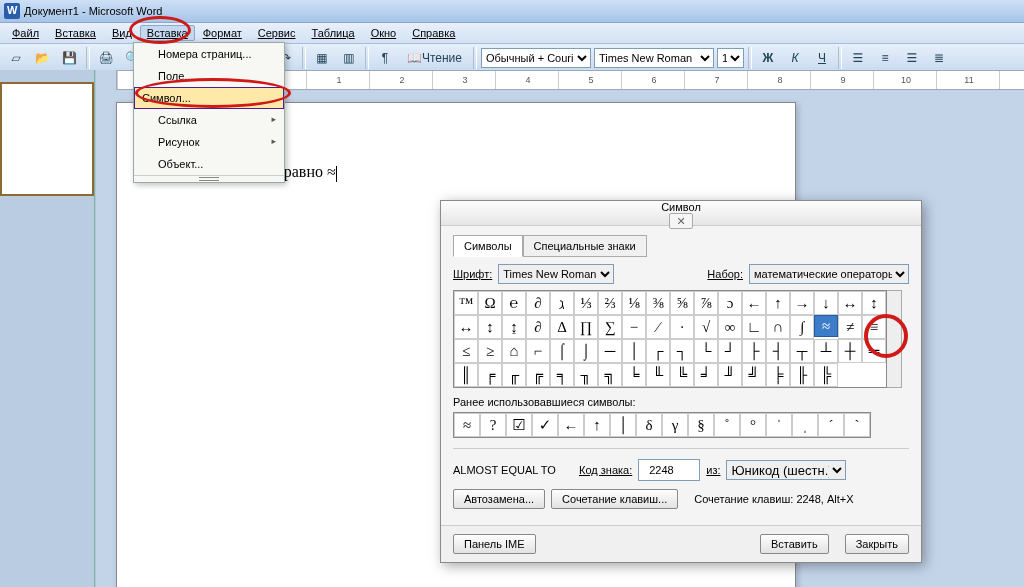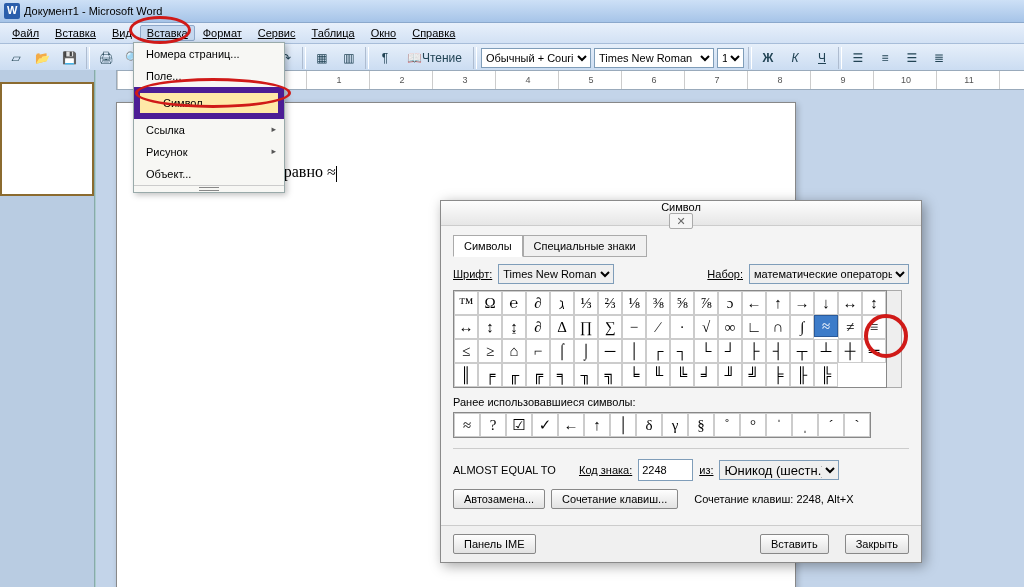--- a/index.html
+++ b/index.html
@@ -35,7 +35,7 @@
 @keyframes blink{50%{opacity:0}}
 
 .dropdown{position:absolute;top:42px;left:133px;width:150px;background:#f7f7f4;border:1px solid #9aa;box-shadow:2px 2px 6px rgba(0,0,0,.25);z-index:20;}
-.dropdown .item{padding:5px 12px;position:relative;cursor:default;}
+.dropdown .item{padding:5px 24px;position:relative;cursor:default;}
 .dropdown .item.hi{background:#ffe9a8;border:6px solid #4c1d95;padding:4px 23px;}
 .dropdown .arrow:after{content:"▸";position:absolute;right:8px;top:5px;font-size:9px;color:#555;}
 .dropdown .handle{height:6px;border-top:1px solid #ccc;display:flex;justify-content:center;align-items:center;}

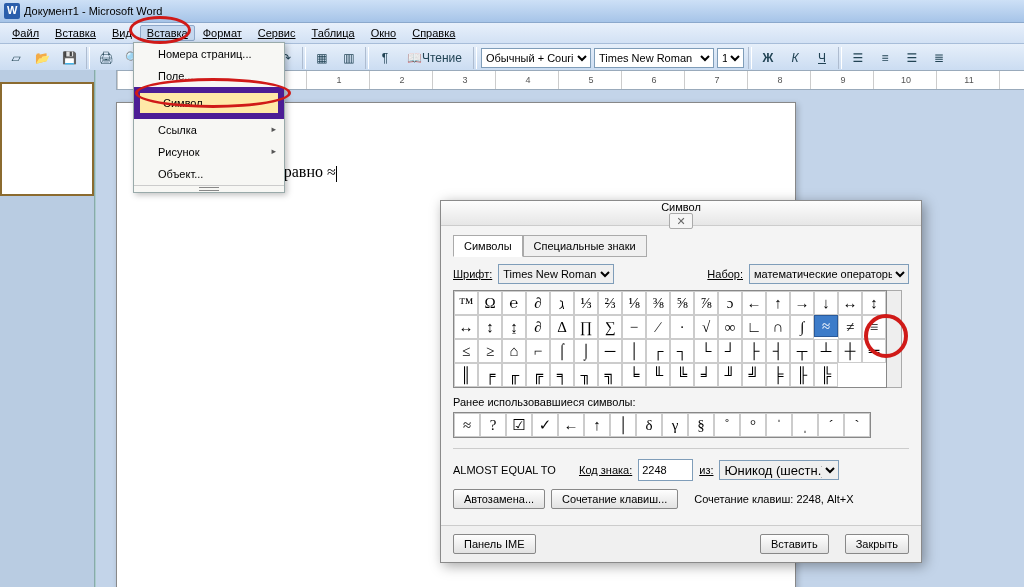--- a/index.html
+++ b/index.html
@@ -36,7 +36,7 @@
 
 .dropdown{position:absolute;top:42px;left:133px;width:150px;background:#f7f7f4;border:1px solid #9aa;box-shadow:2px 2px 6px rgba(0,0,0,.25);z-index:20;}
 .dropdown .item{padding:5px 24px;position:relative;cursor:default;}
-.dropdown .item.hi{background:#ffe9a8;border:6px solid #4c1d95;padding:4px 23px;}
+.dropdown .item.hi{background:#ffe9a8;border:1px solid #4c1d95;padding:4px 7px;}
 .dropdown .arrow:after{content:"▸";position:absolute;right:8px;top:5px;font-size:9px;color:#555;}
 .dropdown .handle{height:6px;border-top:1px solid #ccc;display:flex;justify-content:center;align-items:center;}
 .dropdown .handle:after{content:"";width:20px;height:2px;border-top:1px solid #888;border-bottom:1px solid #888;}

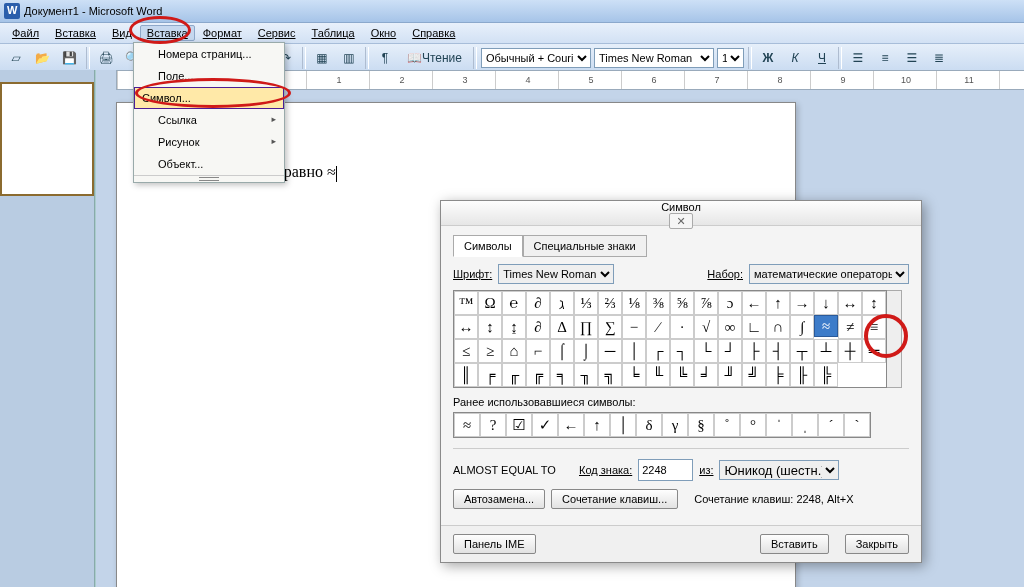--- a/index.html
+++ b/index.html
@@ -64,7 +64,7 @@
 .grid2{display:grid;grid-template-columns:repeat(16,26px);grid-auto-rows:24px;background:#fff;border:1px solid #888;width:fit-content;}
 .sep-h{height:1px;background:#ccc;margin:10px 0;}
 .code-row{display:flex;align-items:center;gap:6px;}
-.code-row input{width:48px;height:18px;border:1px solid #7f9db9;font-size:11px;text-align:left;padding-left:3px;}
+.code-row input{width:48px;height:18px;border:1px solid #7f9db9;font-size:11px;text-align:left;padding-left:10px;}
 .code-row select{height:20px;border:1px solid #7f9db9;font-size:13px;}
 .btn{padding:3px 10px;border:1px solid #888;background:linear-gradient(#fefefe,#e2e2e2);border-radius:2px;cursor:default;}
 .dialog-footer{display:flex;justify-content:space-between;padding:8px 12px;border-top:1px solid #ccc;background:#f0f0f0;}

